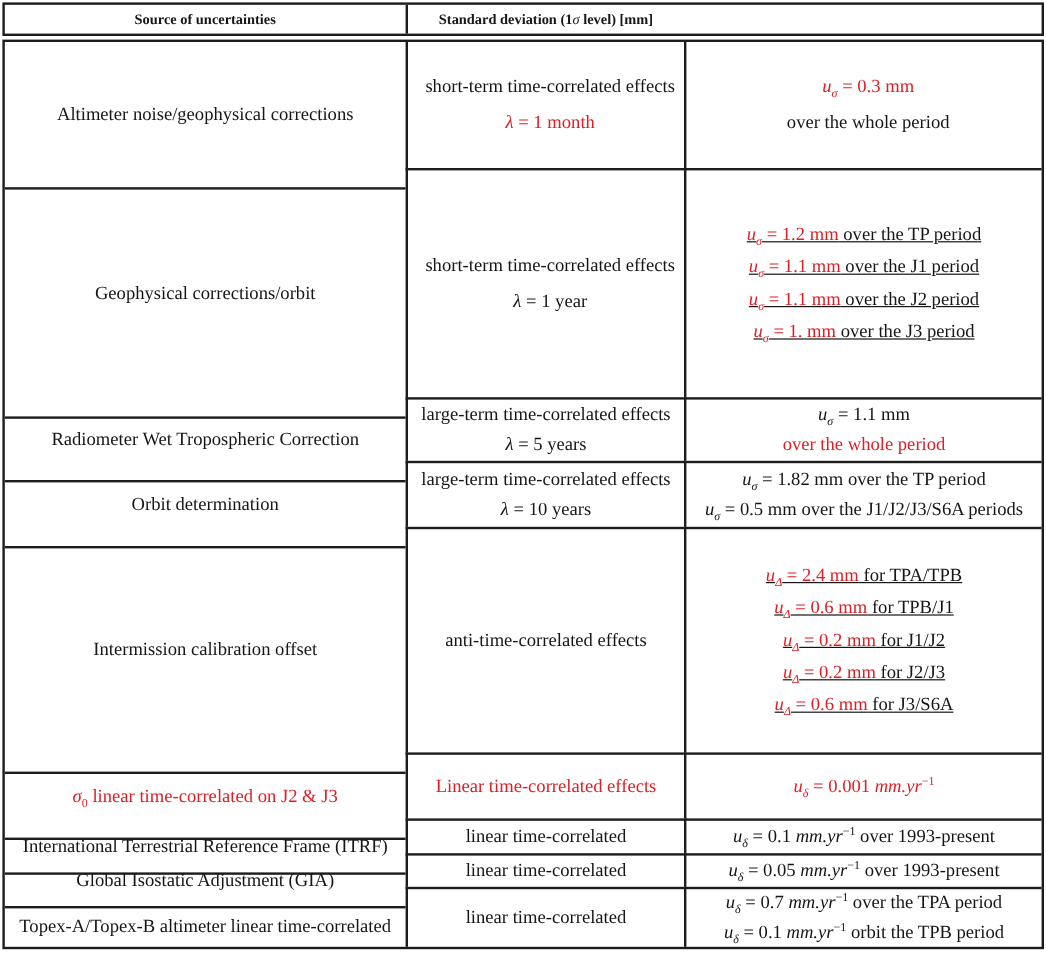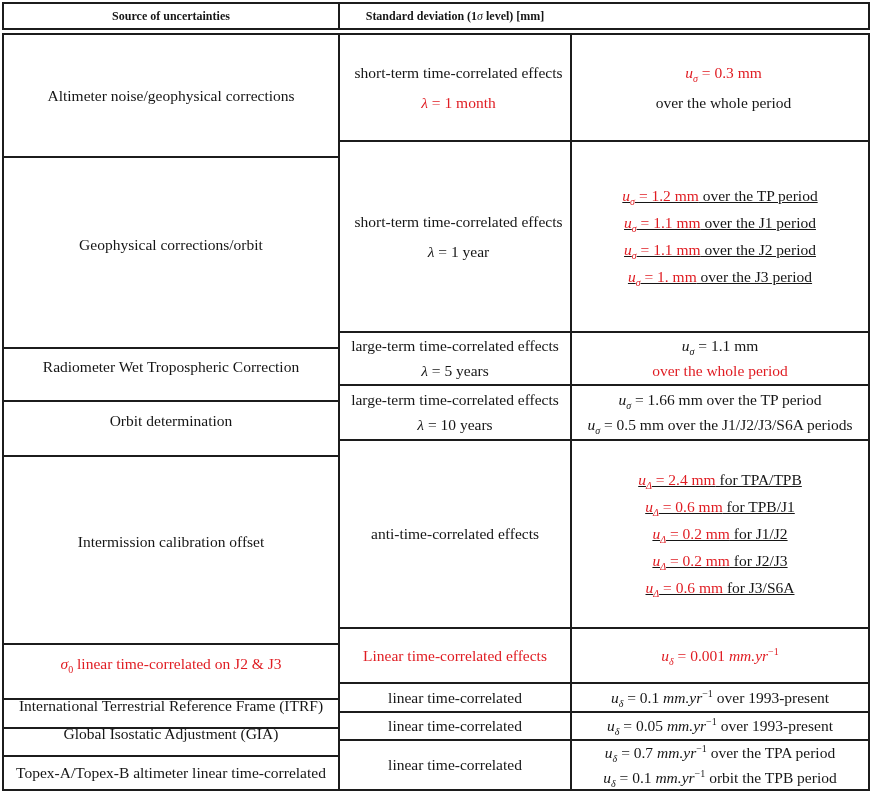--- a/index.html
+++ b/index.html
@@ -117,7 +117,7 @@
       <div class="line"><span class="mi">λ</span><span> = 10 years</span></div>
     </div>
     <div class="cell gap6">
-      <div class="line"><span class="mi">u</span><sub class="ms">σ</sub><span> = 1.66 mm</span><span> over the TP period</span></div>
+      <div class="line"><span class="mi">u</span><sub class="ms">σ</sub><span> = 1.82 mm</span><span> over the TP period</span></div>
       <div class="line"><span class="mi">u</span><sub class="ms">σ</sub><span> = 0.5 mm</span><span> over the J1/J2/J3/S6A periods</span></div>
     </div>
 

